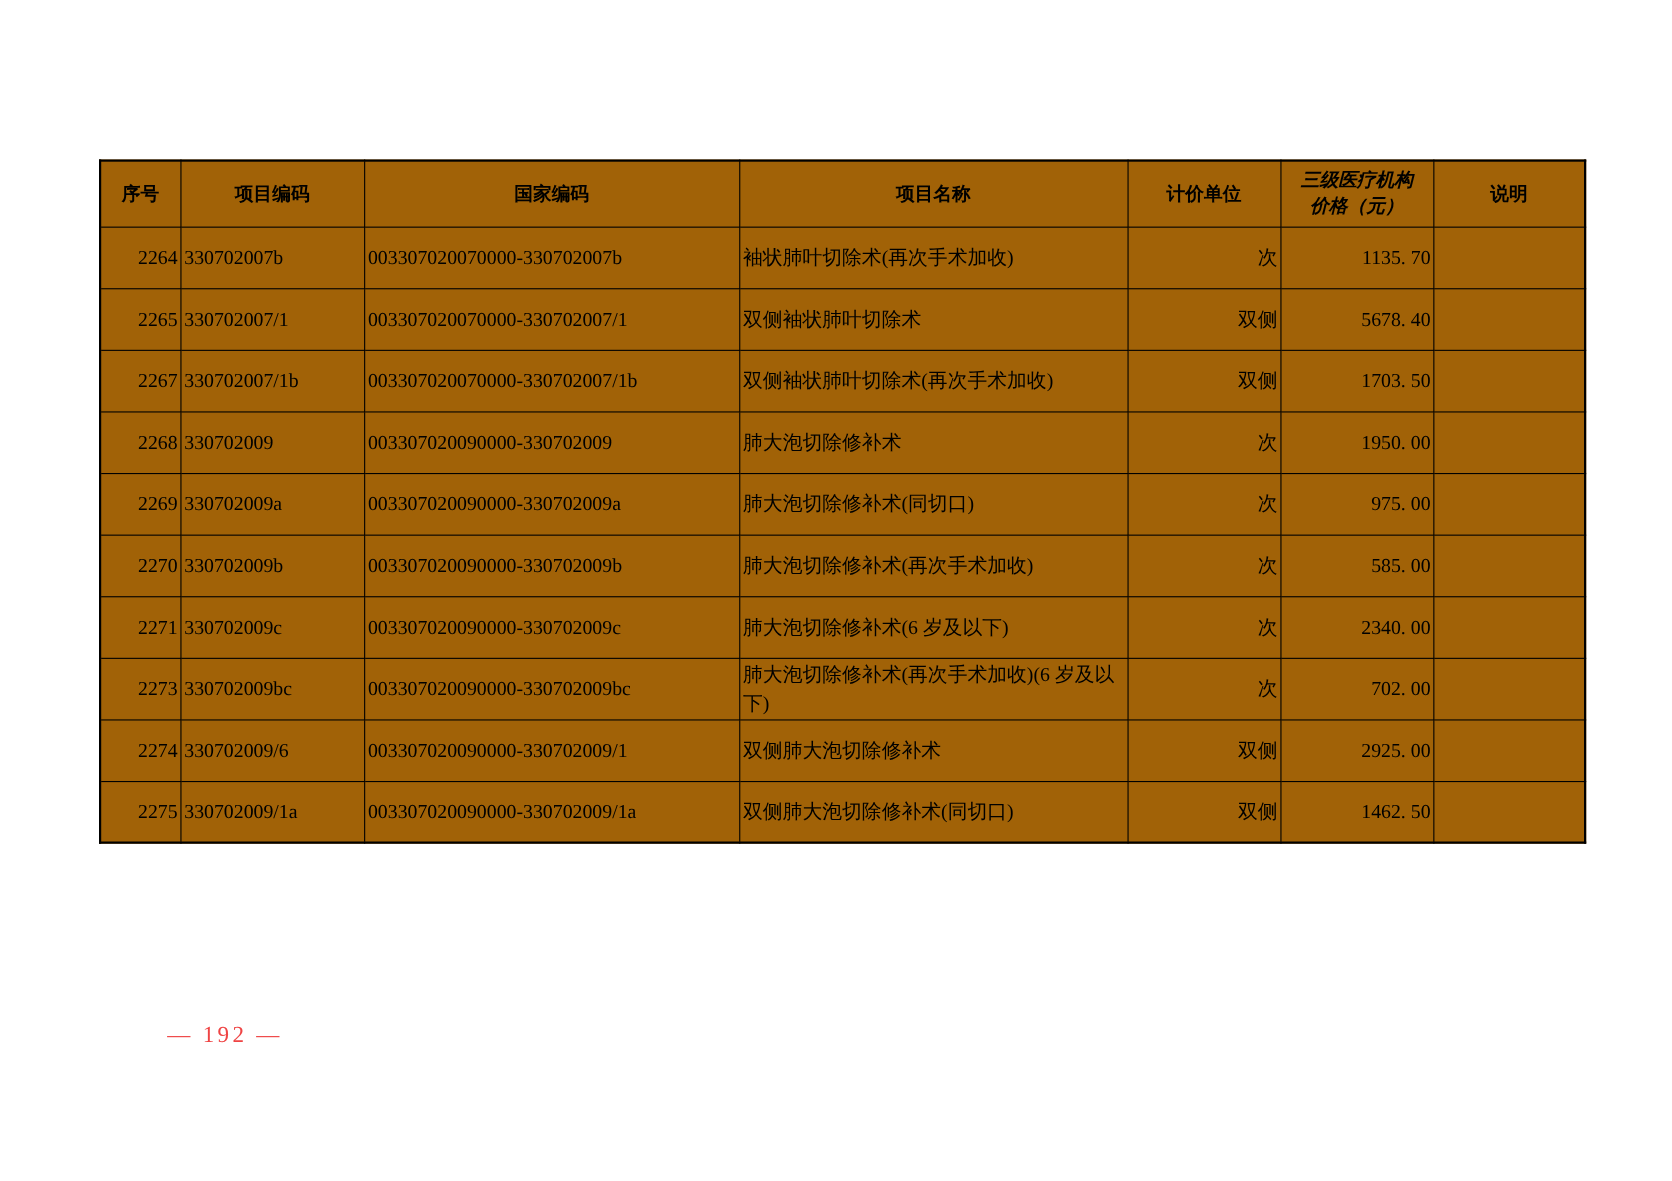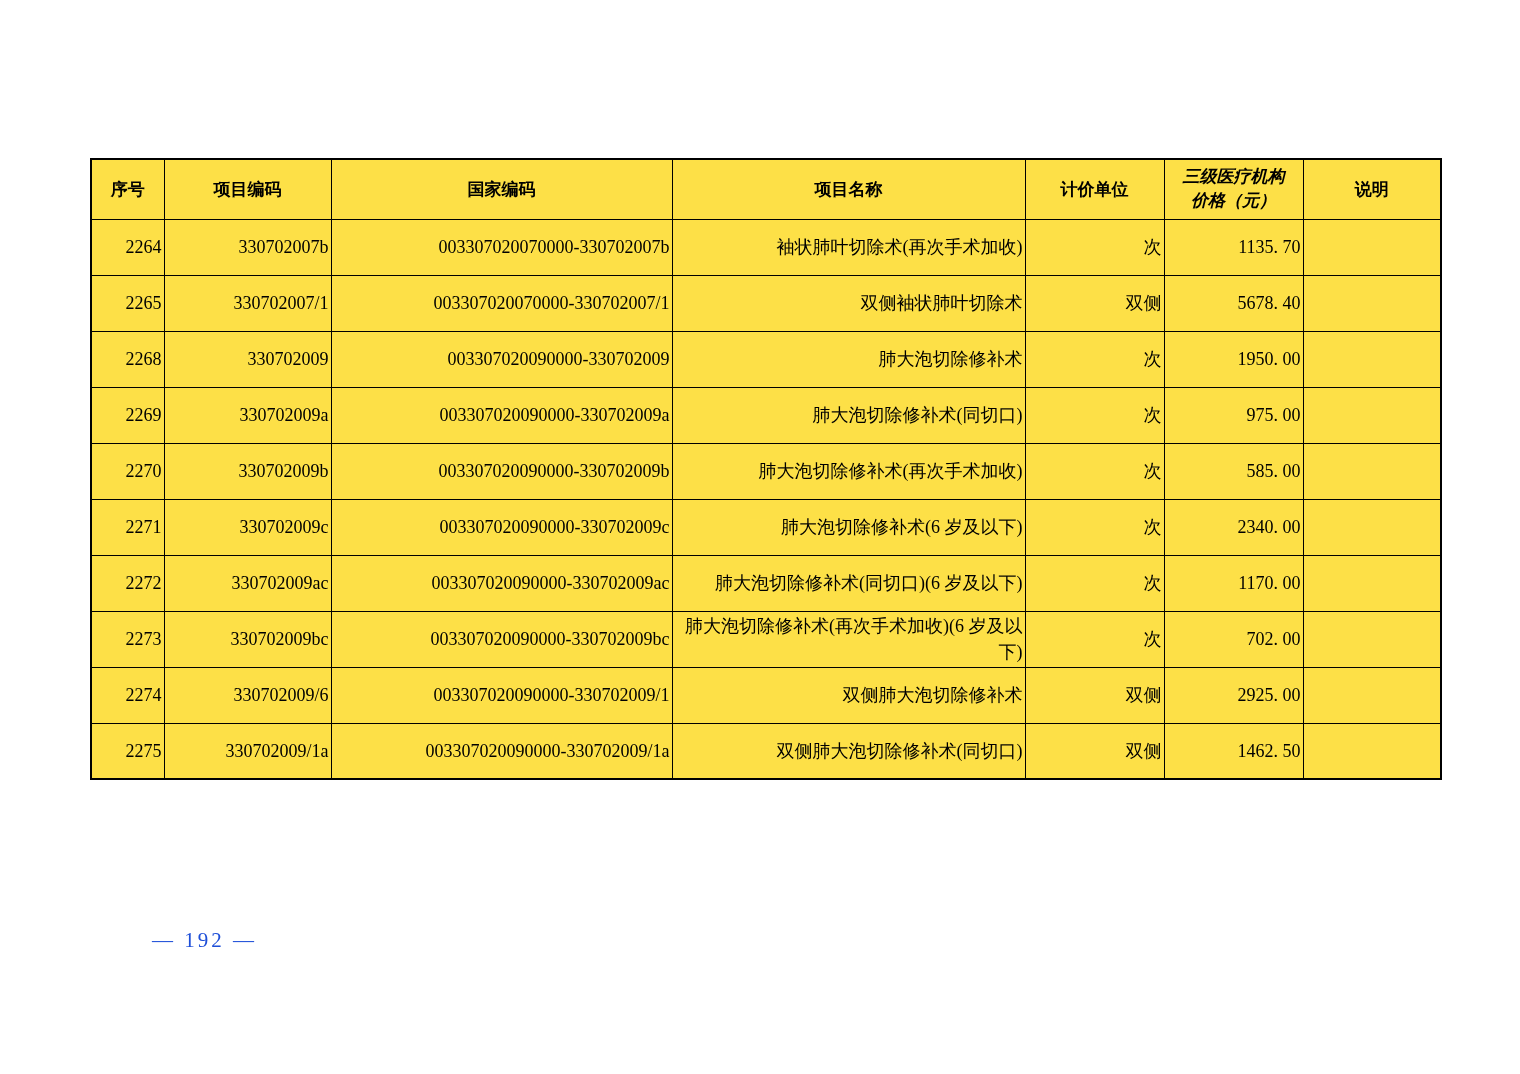--- a/index.html
+++ b/index.html
@@ -19,12 +19,12 @@
   table.price-table {
     position: absolute;
     left: 90px;
-    top: 158px;
+    top: 145px;
     width: 1351px;
     border-collapse: collapse;
     table-layout: fixed;
     border: 2px solid #000000;
-    background: #fde047;
+    background: #a16207;
   }
   .price-table th,
   .price-table td {

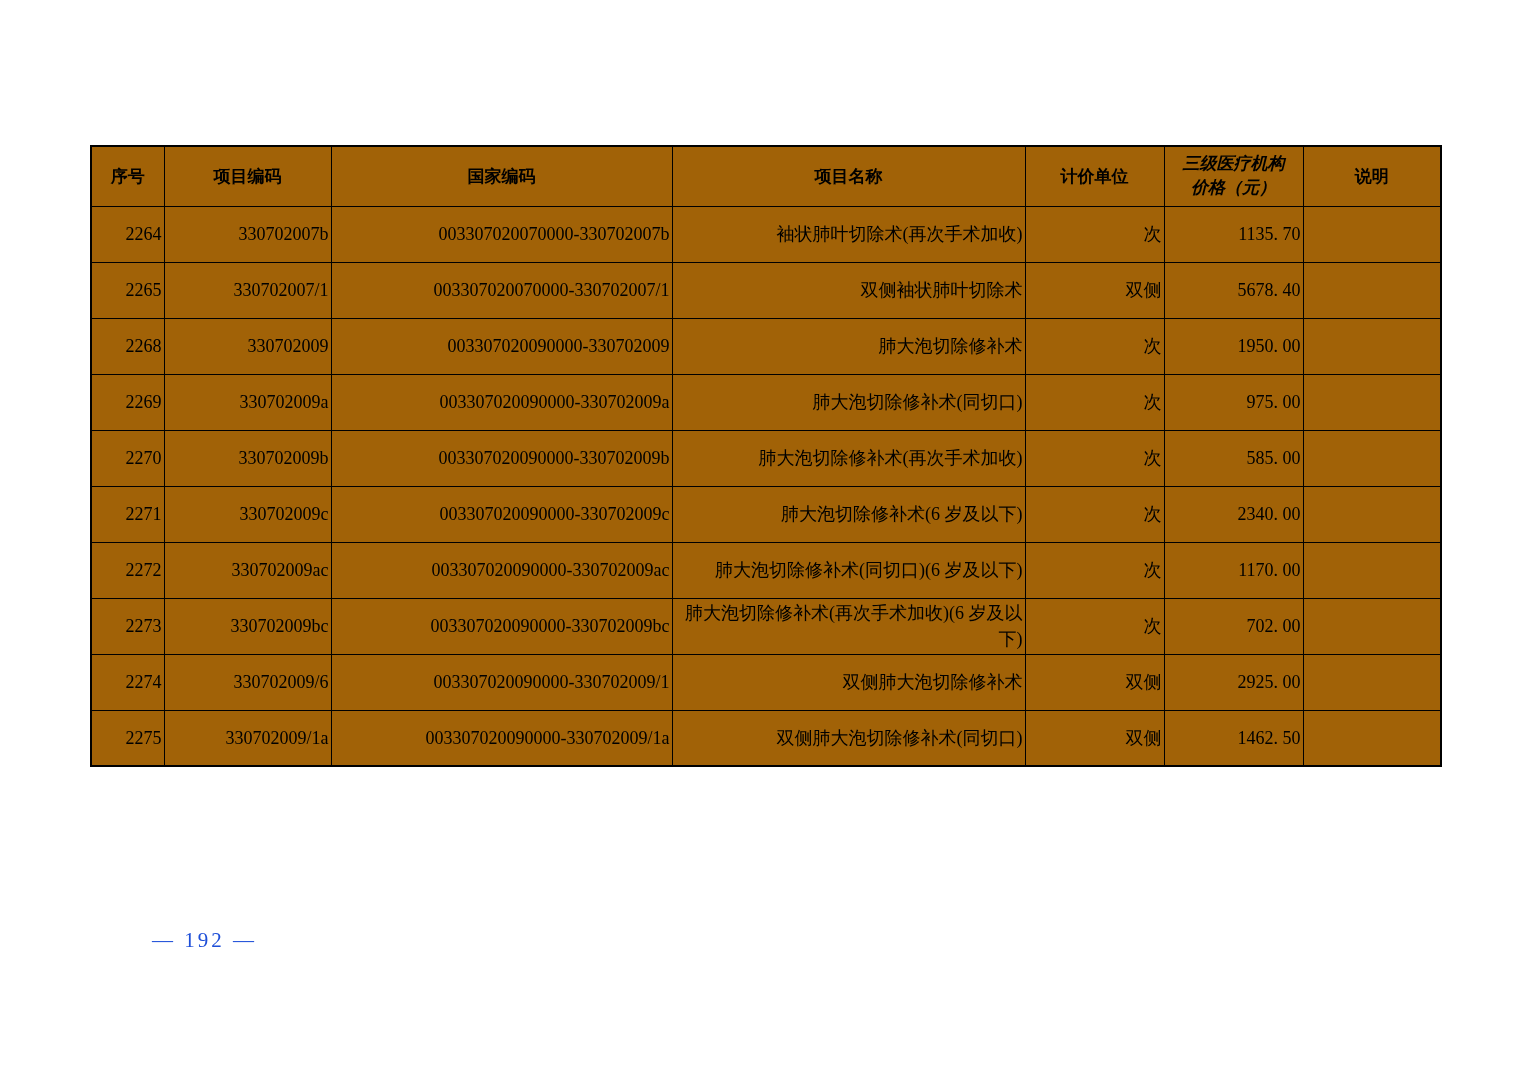--- a/index.html
+++ b/index.html
@@ -58,7 +58,7 @@
     line-height: 1.45;
   }
   td.col-left {
-    text-align: right;
+    text-align: left;
     padding-left: 3px;
   }
   td.col-center {

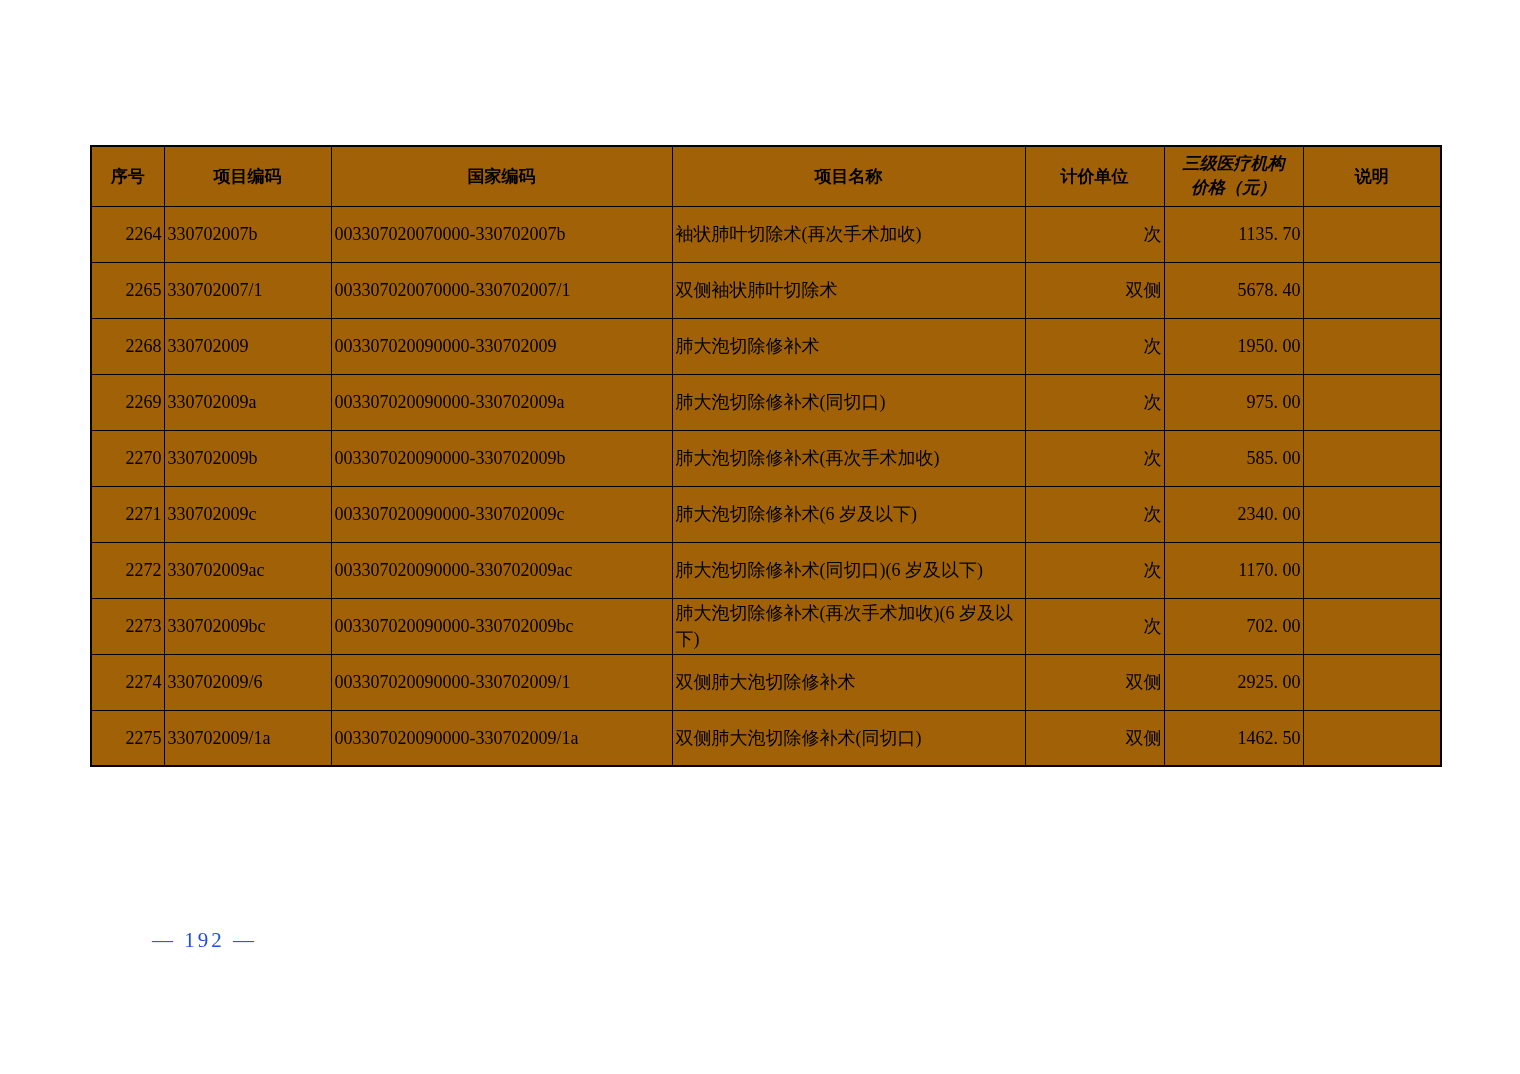--- a/index.html
+++ b/index.html
@@ -132,6 +132,15 @@
     </tr>
 
 
+    <tr>
+      <td class="col-center">2267</td>
+      <td class="col-left">330702007/1b</td>
+      <td class="col-left">003307020070000-330702007/1b</td>
+      <td class="col-left">双侧袖状肺叶切除术(再次手术加收)</td>
+      <td class="col-center">双侧</td>
+      <td class="col-center">1703. 50</td>
+      <td class="col-center"></td>
+    </tr>
 
     <tr>
       <td class="col-center">2268</td>

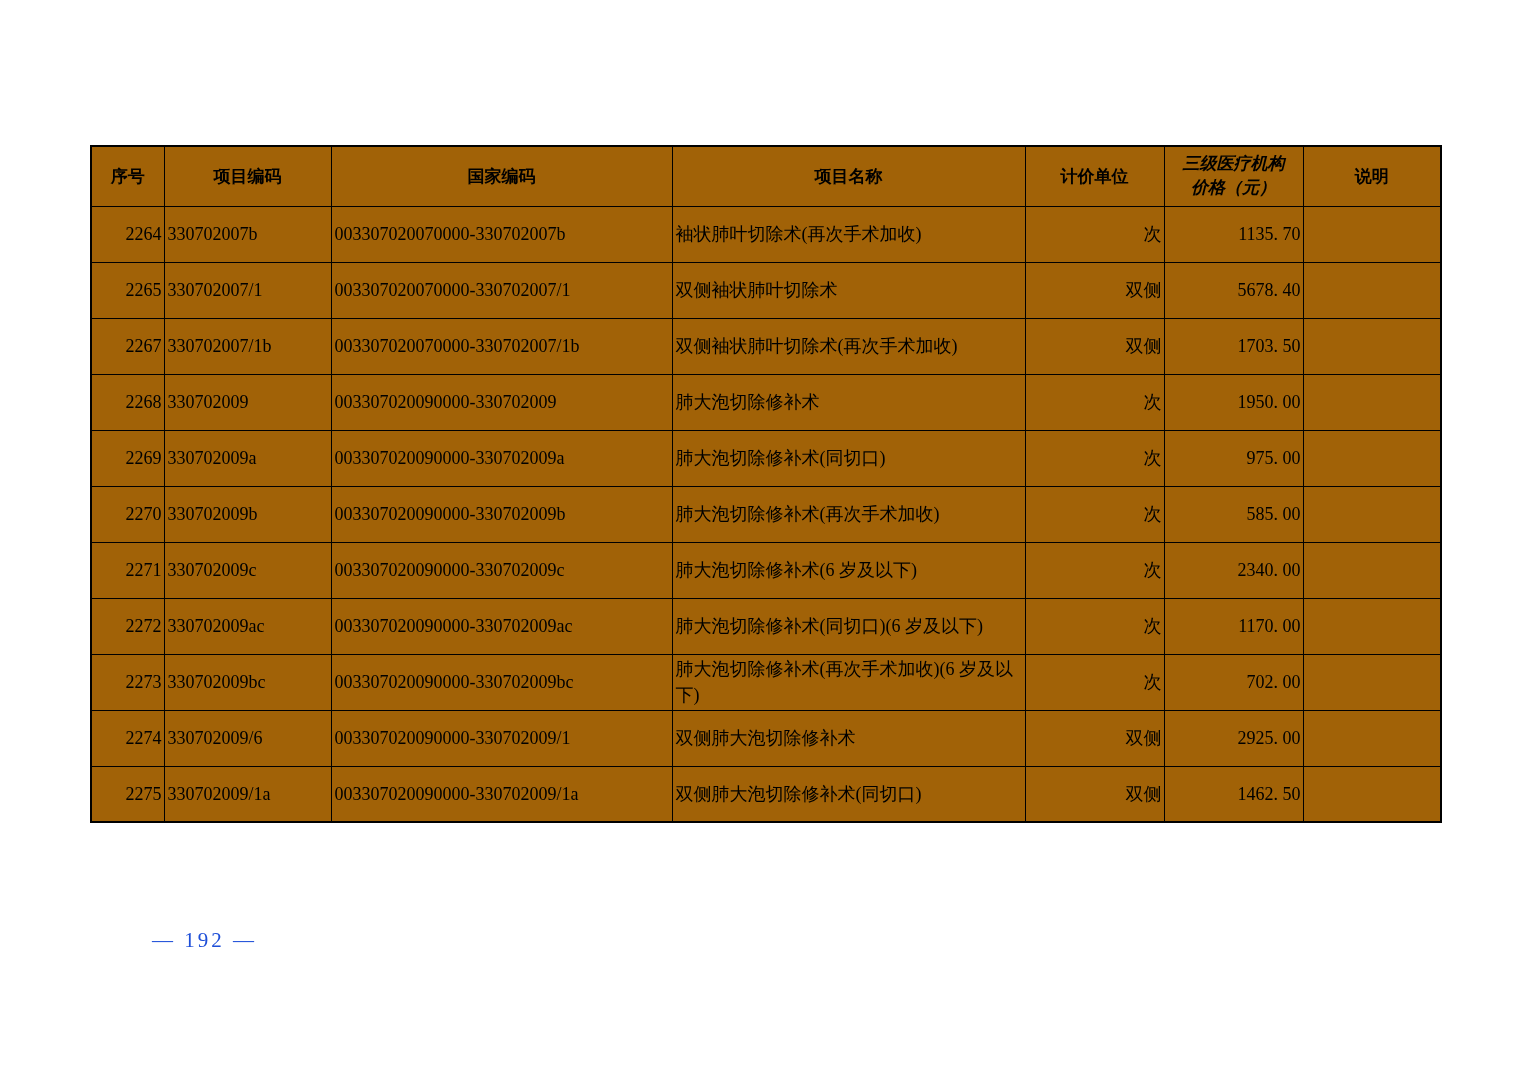--- a/index.html
+++ b/index.html
@@ -182,15 +182,6 @@
       <td class="col-center"></td>
     </tr>
 
-    <tr>
-      <td class="col-center">2272</td>
-      <td class="col-left">330702009ac</td>
-      <td class="col-left">003307020090000-330702009ac</td>
-      <td class="col-left">肺大泡切除修补术(同切口)(6 岁及以下)</td>
-      <td class="col-center">次</td>
-      <td class="col-center">1170. 00</td>
-      <td class="col-center"></td>
-    </tr>
 
     <tr>
       <td class="col-center">2273</td>

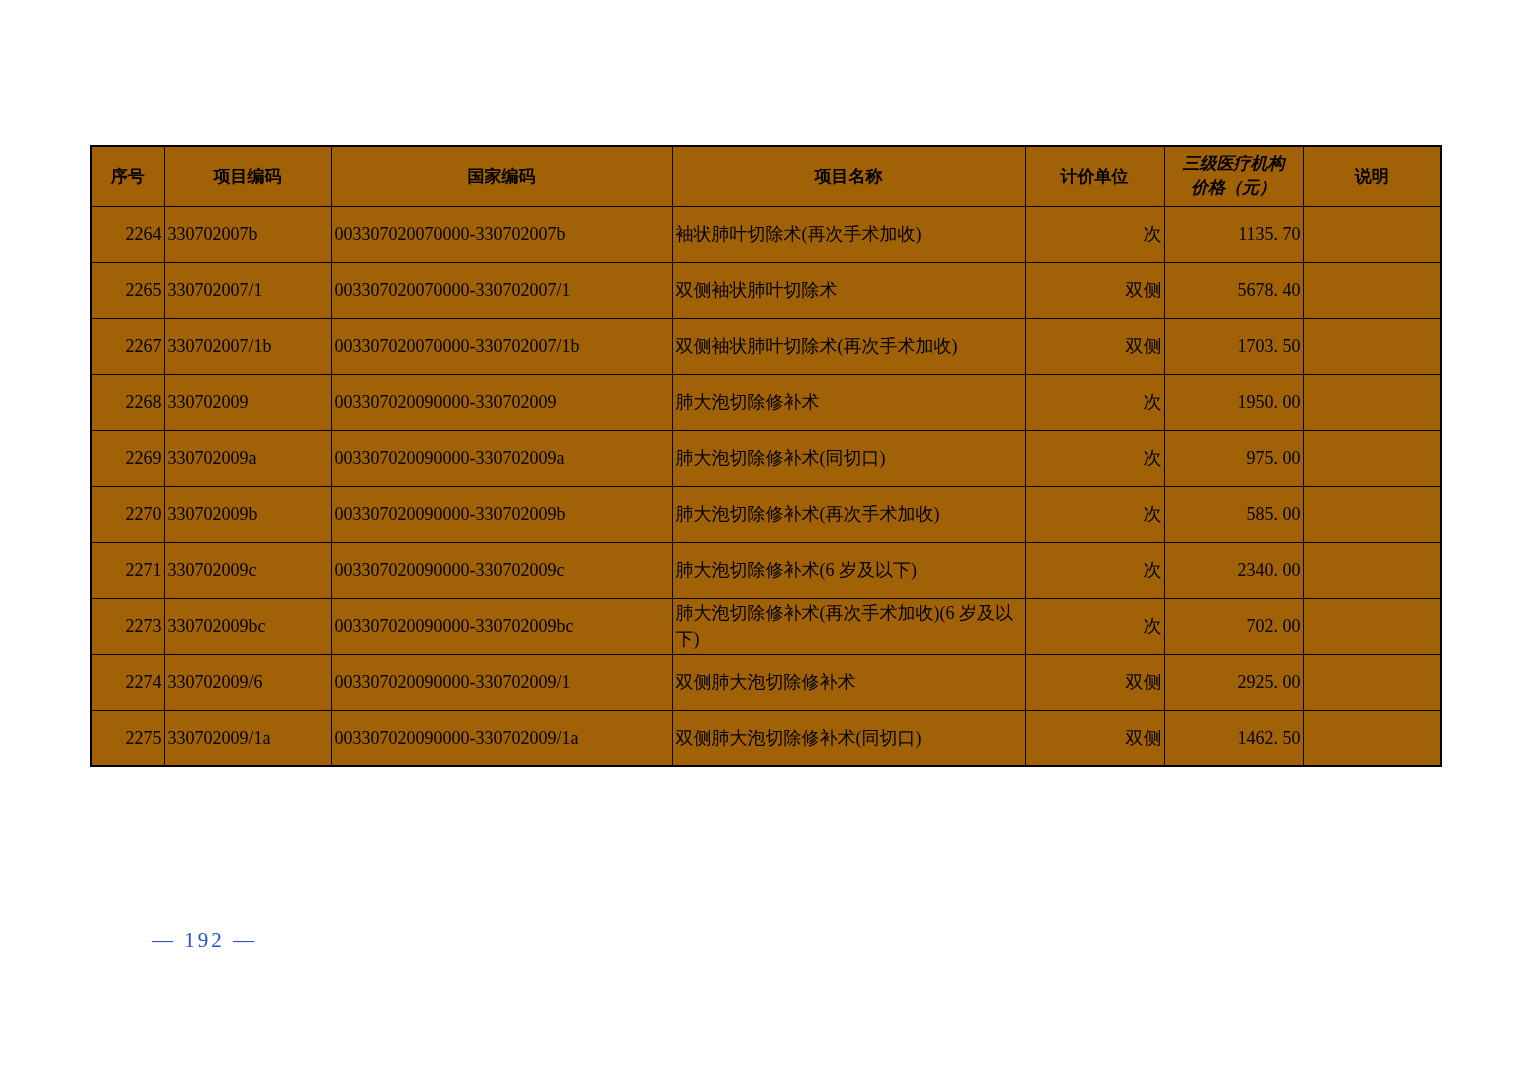--- a/index.html
+++ b/index.html
@@ -80,7 +80,7 @@
     font-size: 21px;
     letter-spacing: 3px;
     font-family: "Liberation Serif", "DejaVu Serif", serif;
-    color: #1d4ed8;
+    color: #ef4444;
   }
 </style>
 </head>

